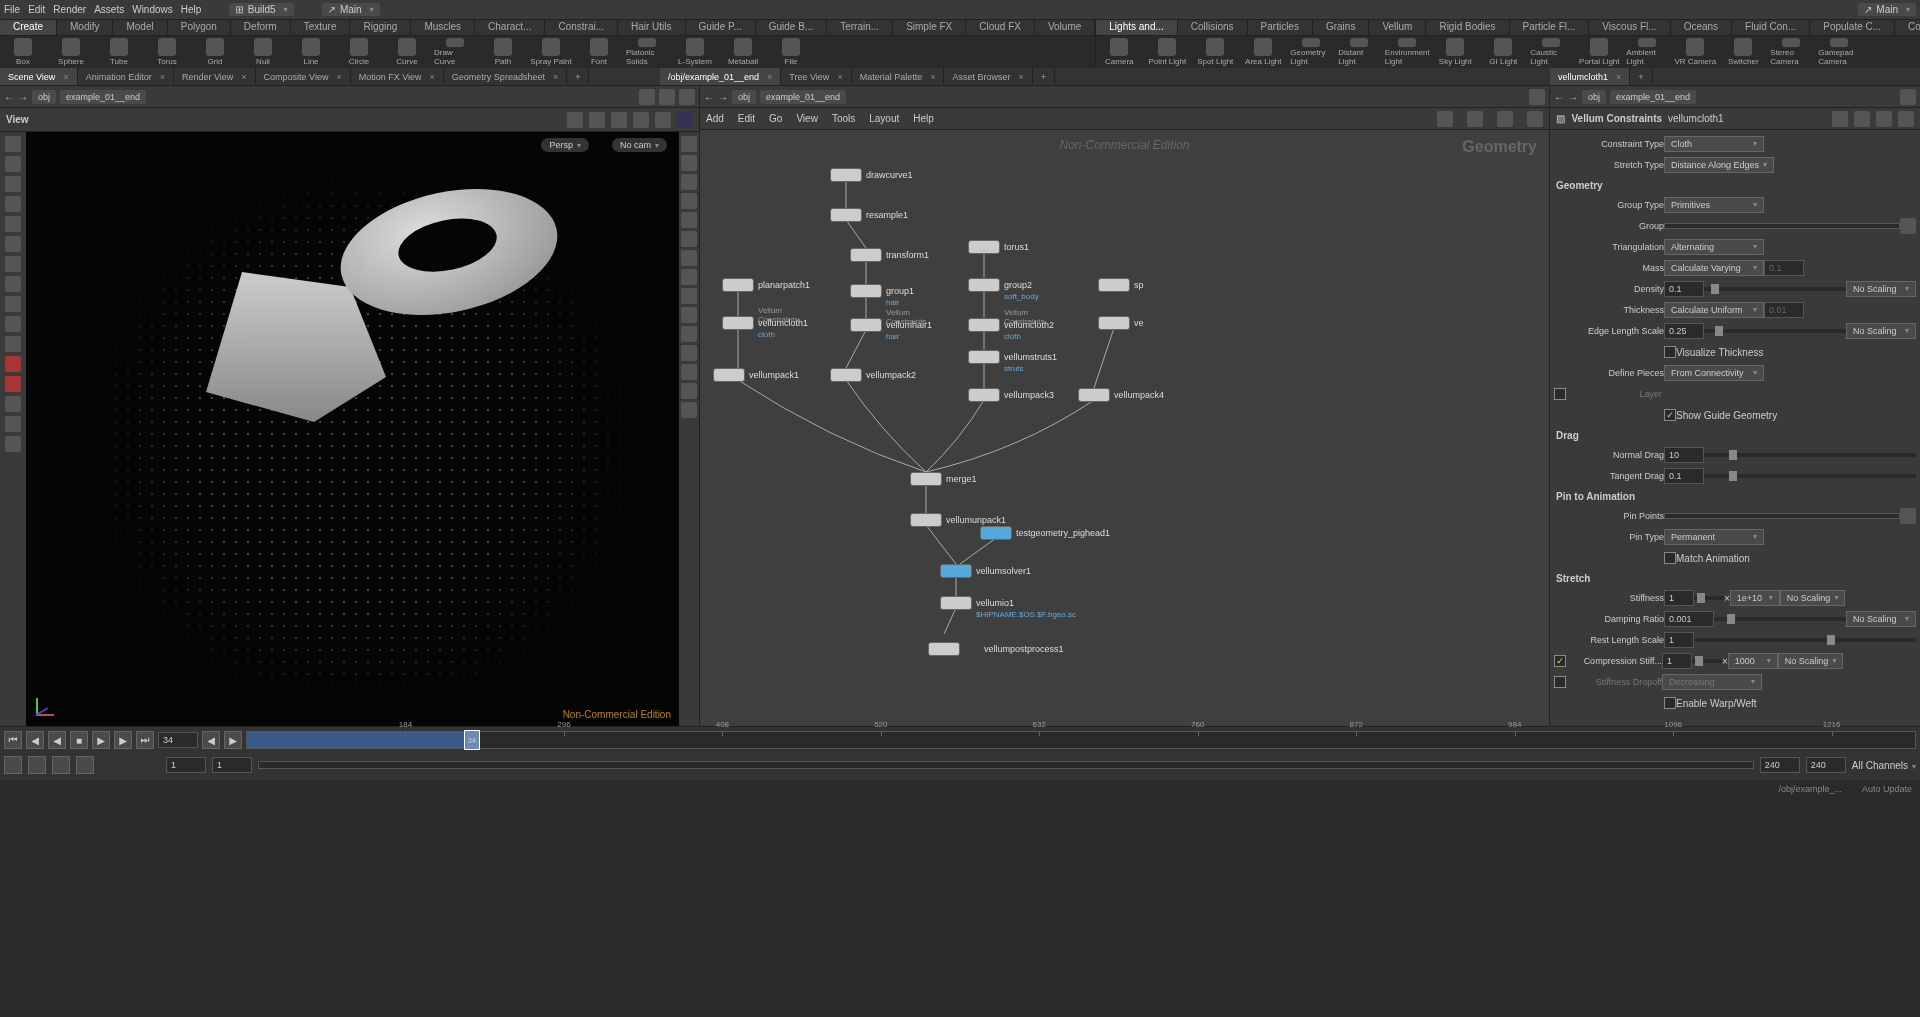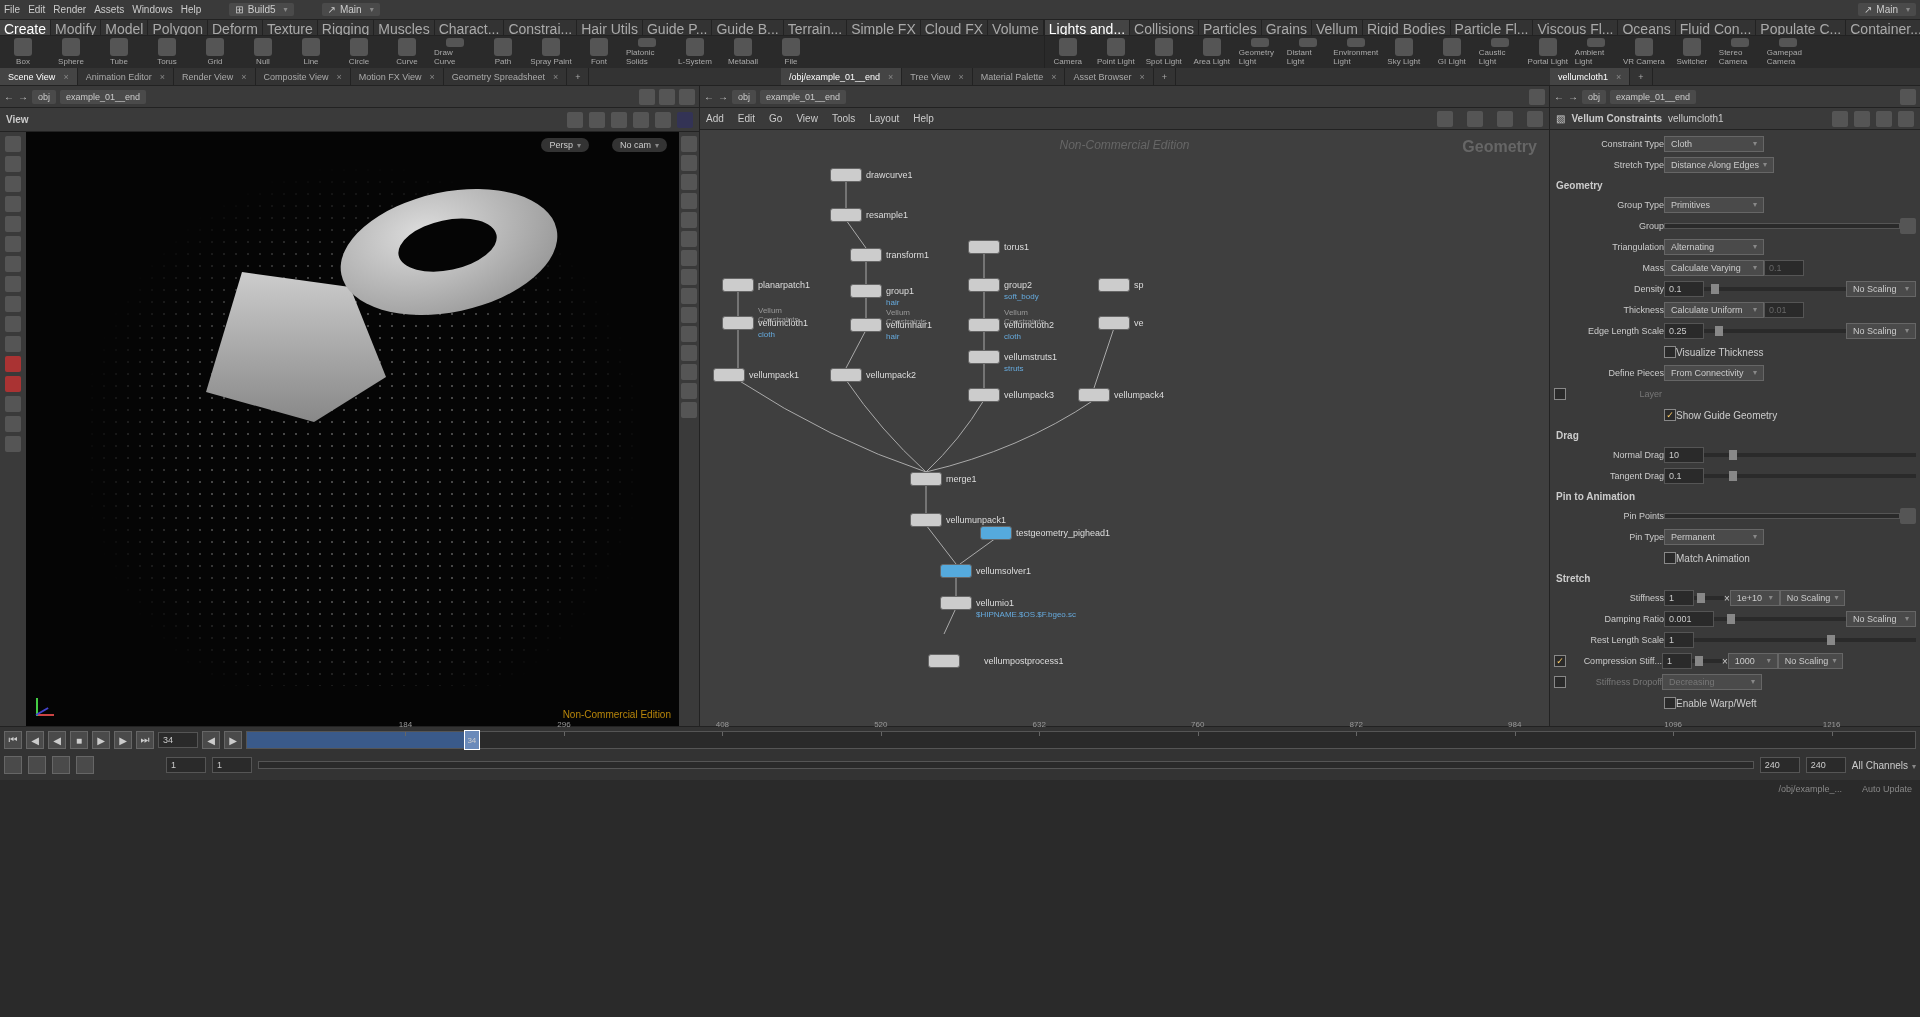--- a/index.html
+++ b/index.html
@@ -11,7 +11,7 @@
 .shelf-area { display:flex; height:48px; }
 .shelf { flex:1; border-right:1px solid #222; }
 .shelf-tabs { height:16px; background:#333; display:flex; overflow:hidden; border-bottom:1px solid #222; }
-.shelf-tab { padding:1px 4px; border-right:1px solid #222; white-space:nowrap; font-size:14px; color:#aaa; }
+.shelf-tab { padding:1px 13px; border-right:1px solid #222; white-space:nowrap; font-size:10px; color:#aaa; }
 .shelf-tab.active { background:#444; color:#fff; }
 .shelf-tools { height:32px; display:flex; padding:2px; gap:6px; overflow:hidden; }
 .tool { display:flex; flex-direction:column; align-items:center; justify-content:center; width:42px; font-size:8px; color:#aaa; }

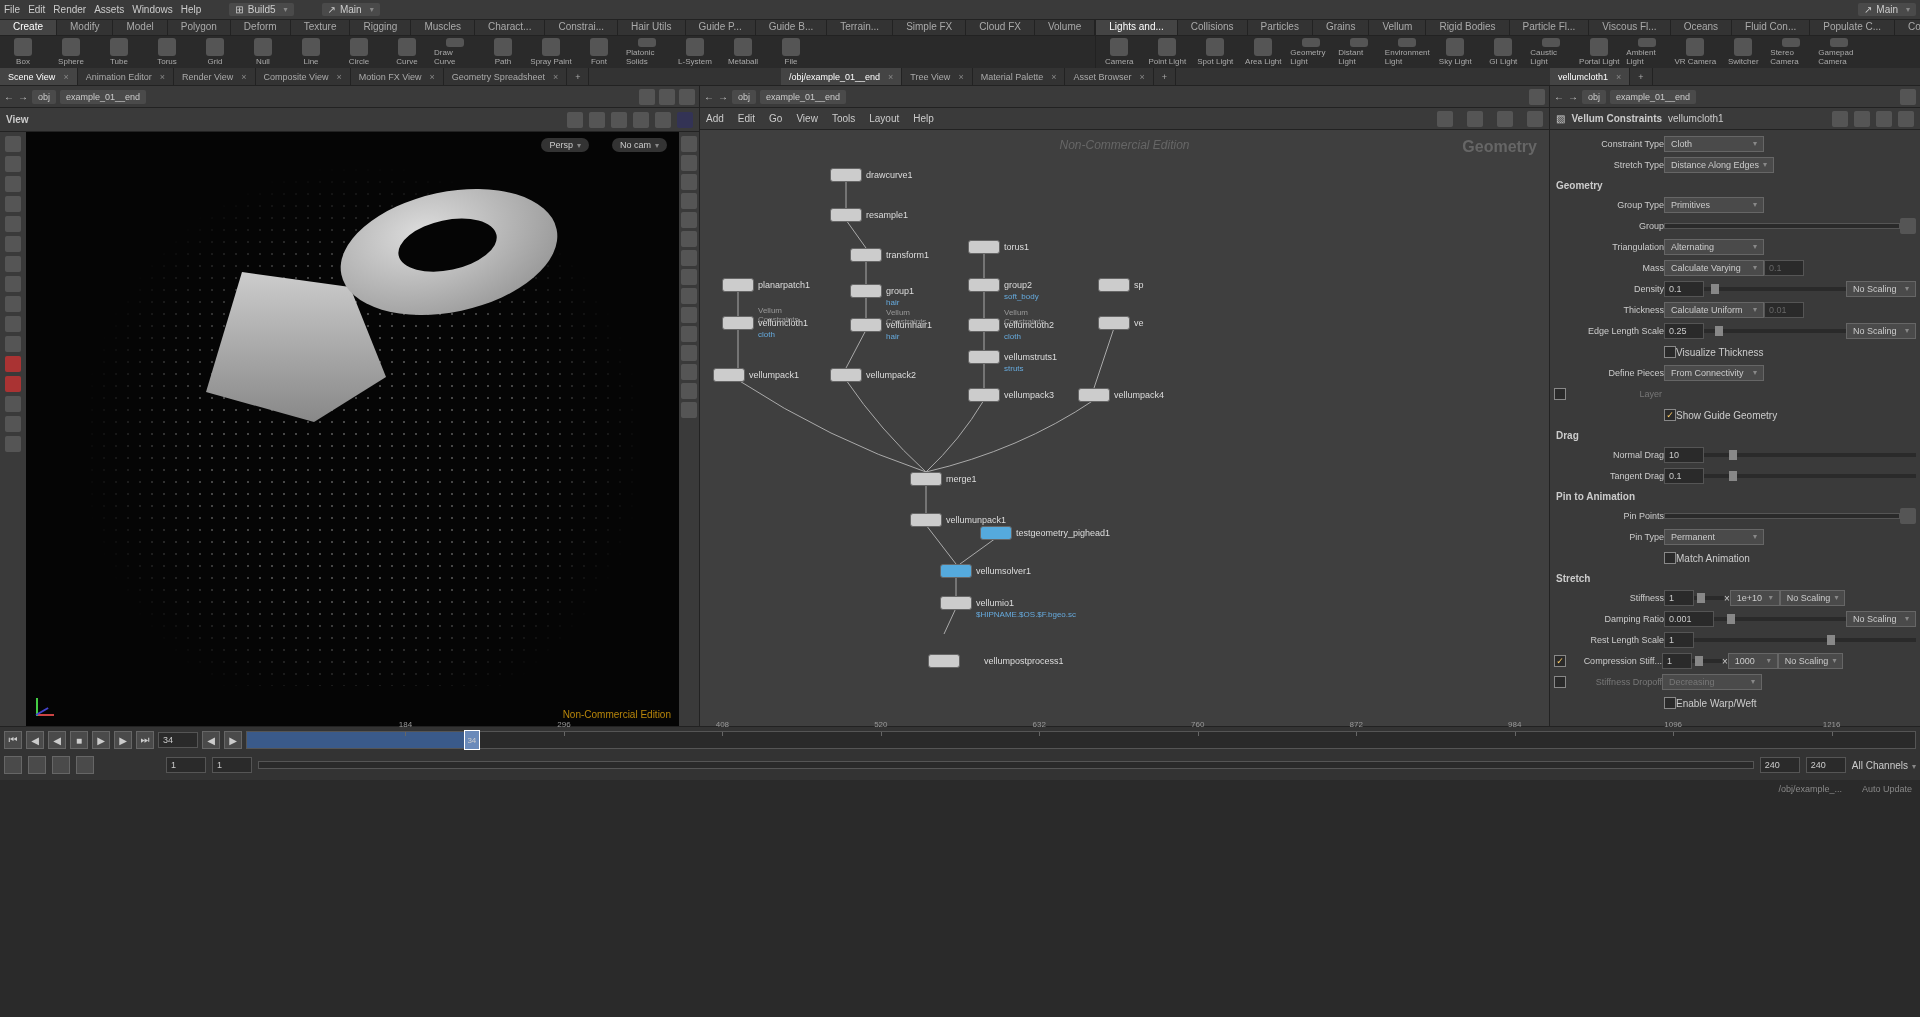--- a/index.html
+++ b/index.html
@@ -193,7 +193,7 @@
 </div>
 
 <div style="display:flex">
-  <div style="width:781px" class="panetabs" id="left-tabs">
+  <div style="width:660px" class="panetabs" id="left-tabs">
       <div class="panetab active">Scene View<span class="x">×</span></div>
       <div class="panetab">Animation Editor<span class="x">×</span></div>
       <div class="panetab">Render View<span class="x">×</span></div>

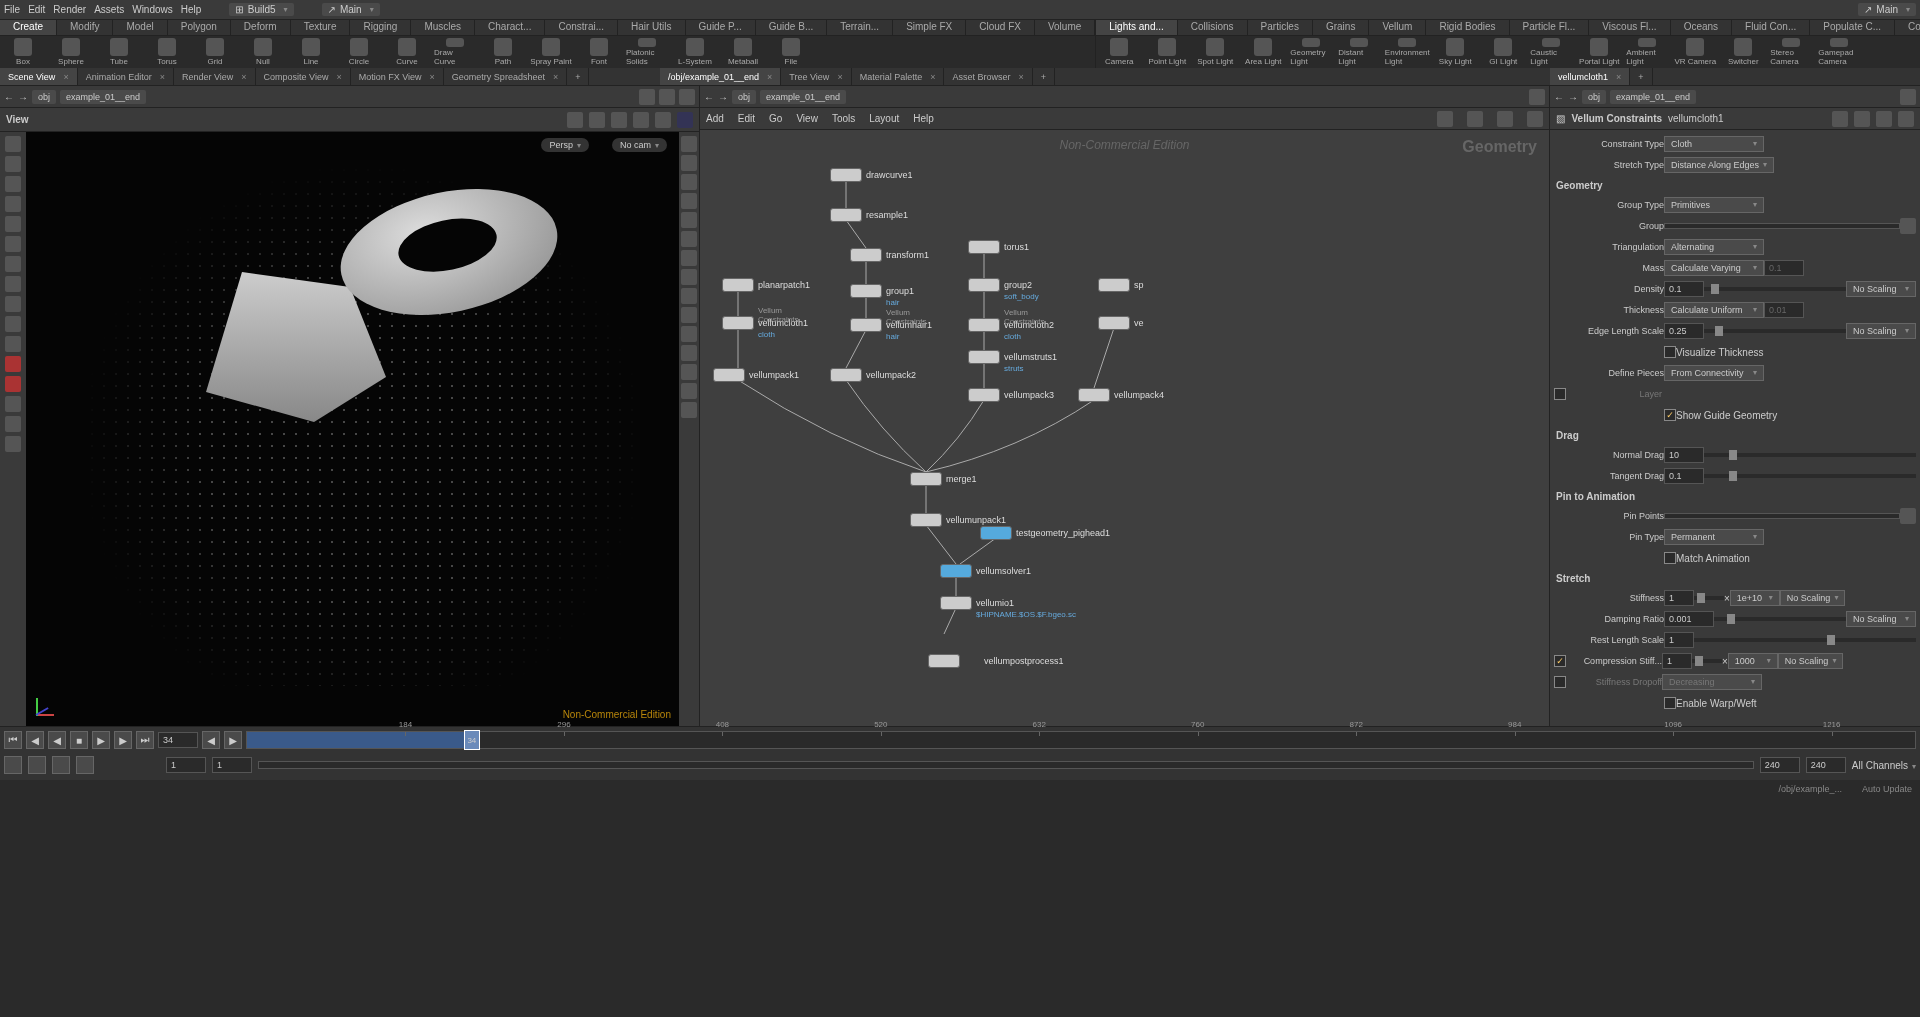--- a/index.html
+++ b/index.html
@@ -441,7 +441,7 @@
             <span class="node-lbl">vellumio1</span>
             <div class="node-sub" style="position:absolute;top:14px;left:36px">$HIPNAME.$OS.$F.bgeo.sc</div>
           </div>
-          <div class="node" style="left: 228px; top: 524px; gap: 24px;">
+          <div class="node" style="left: 228px; top: 512px; gap: 24px;">
             <div class="node-body"></div>
             <span class="node-lbl">vellumpostprocess1</span>
           </div>

